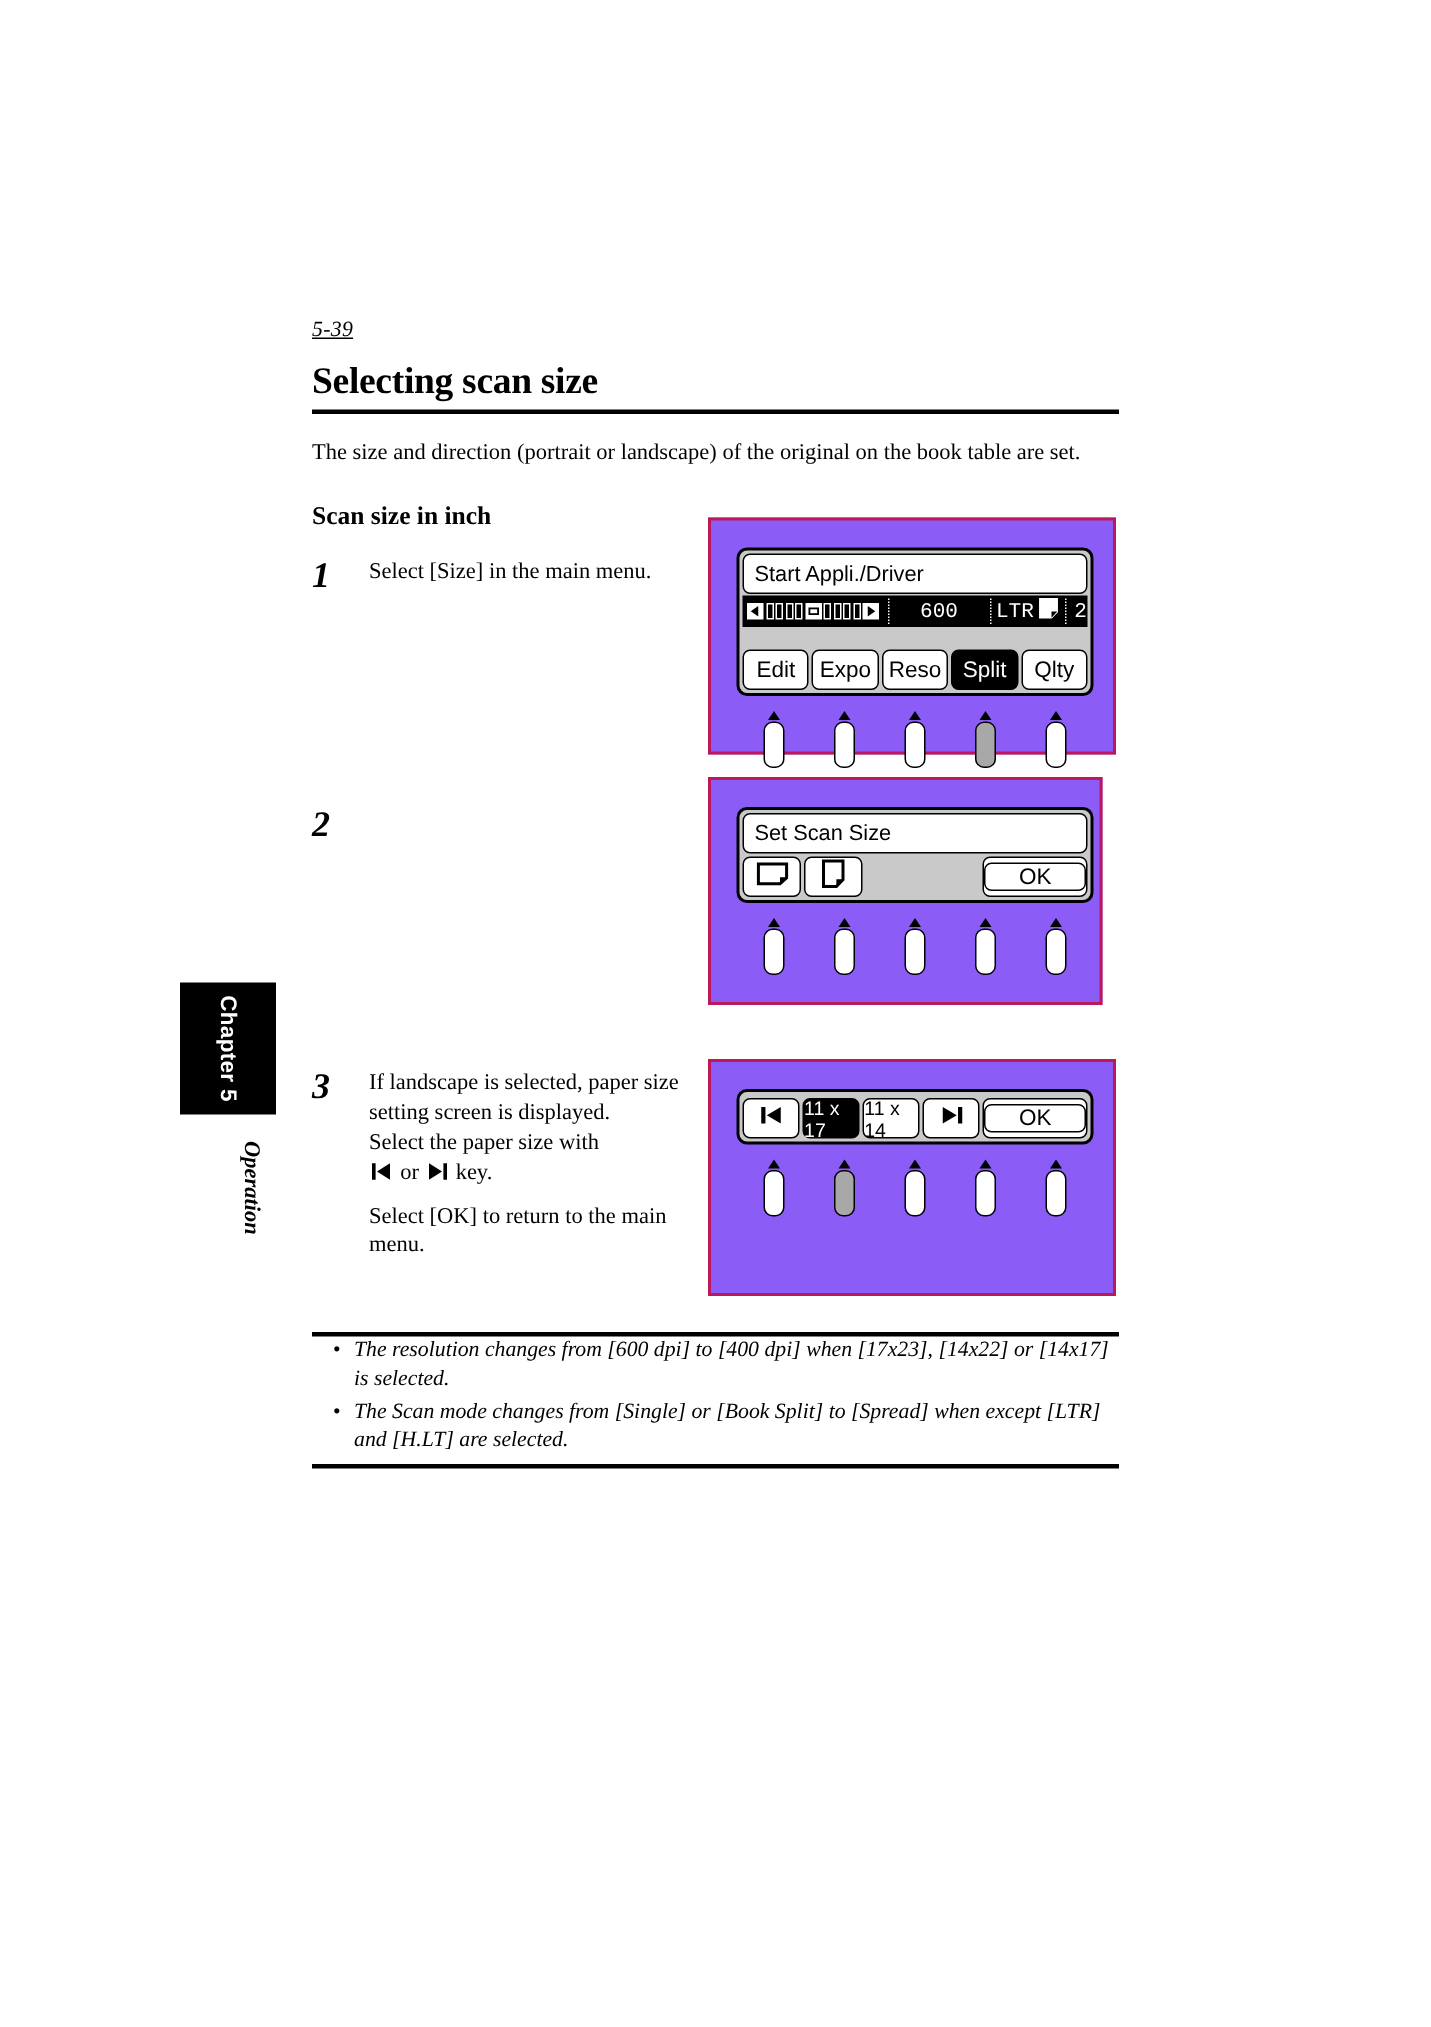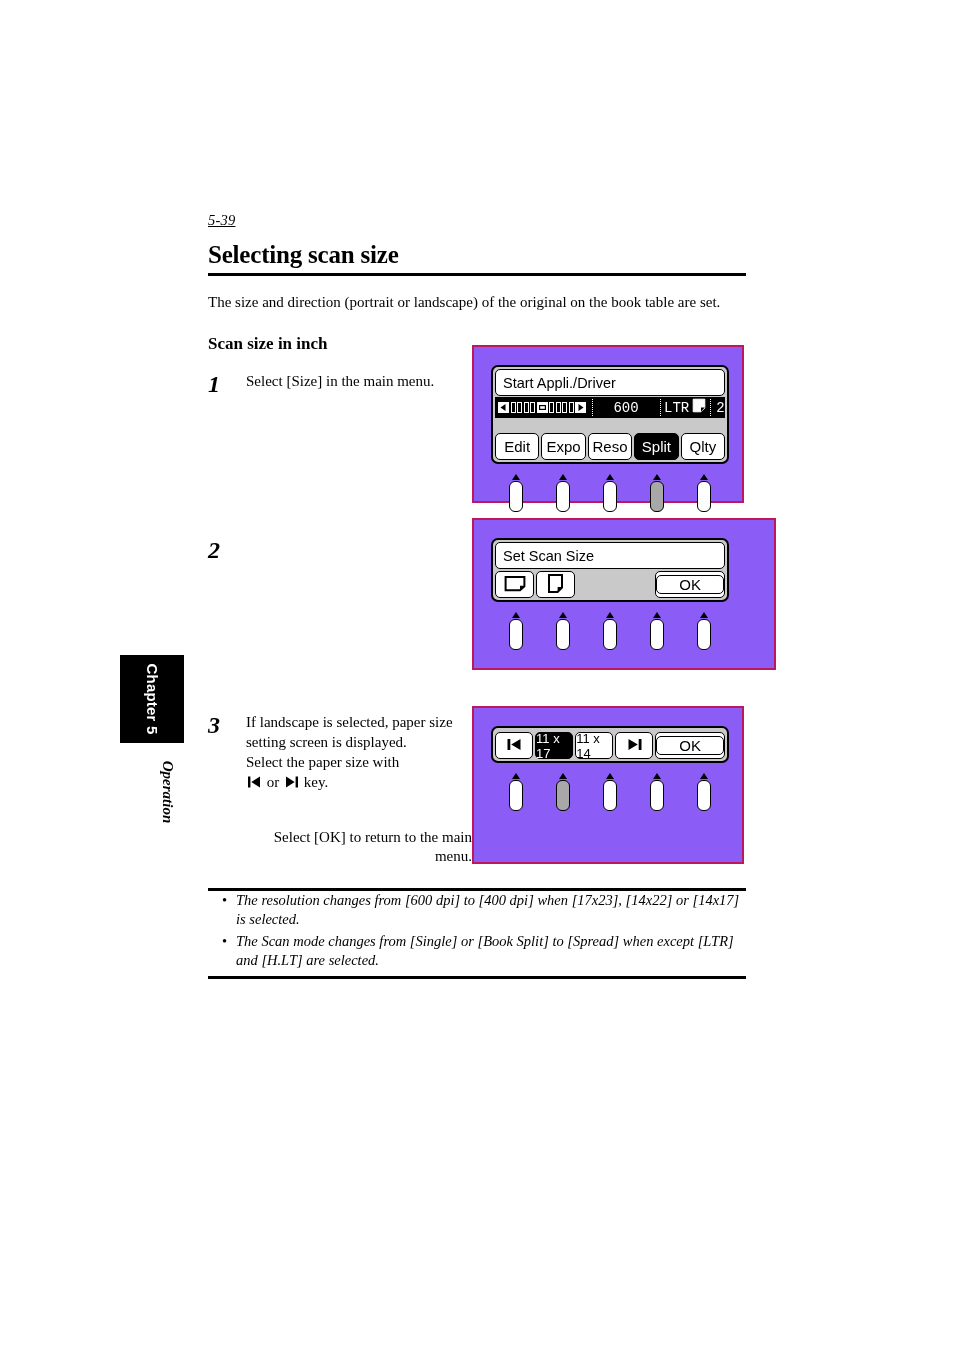--- a/index.html
+++ b/index.html
@@ -491,7 +491,7 @@
     </div>
   </div>
 
-  <div class="panel" style="left:472px; top:518px; width:304px; height:152px;">
+  <div class="panel" style="left:472px; top:518px; width:263px; height:152px;">
     <div class="panel-inner">
       <div class="lcd">
         <div class="lcd-title">Set Scan Size</div>

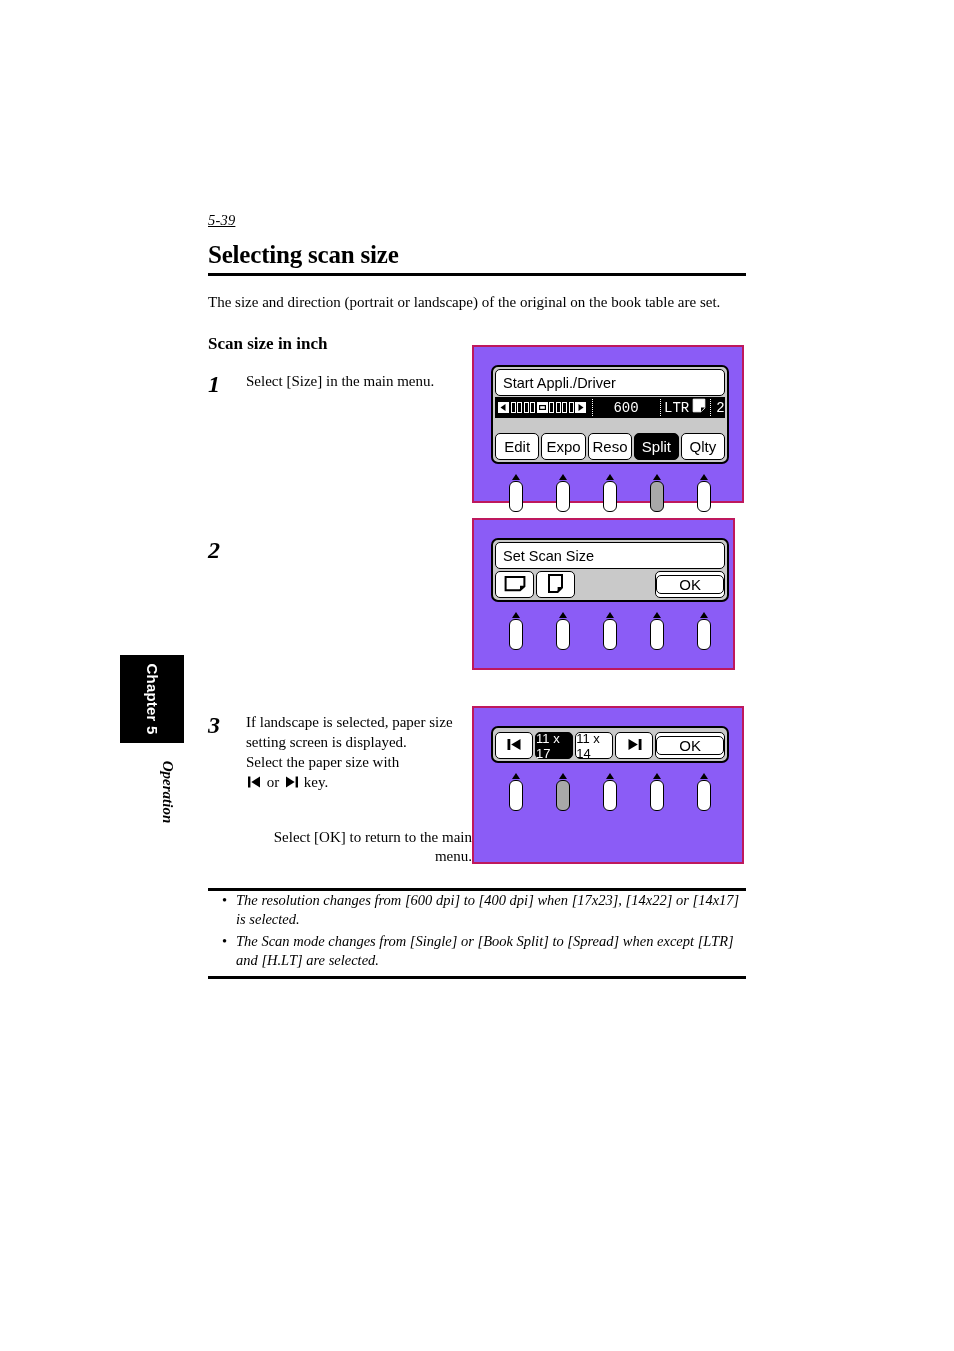--- a/index.html
+++ b/index.html
@@ -132,8 +132,7 @@
     margin: 0;
   }
   .step-body p + p {
-    margin-top: 33px;
-    text-align: right;
+    margin-top: 7px;
   }
 
   .inline-key {

